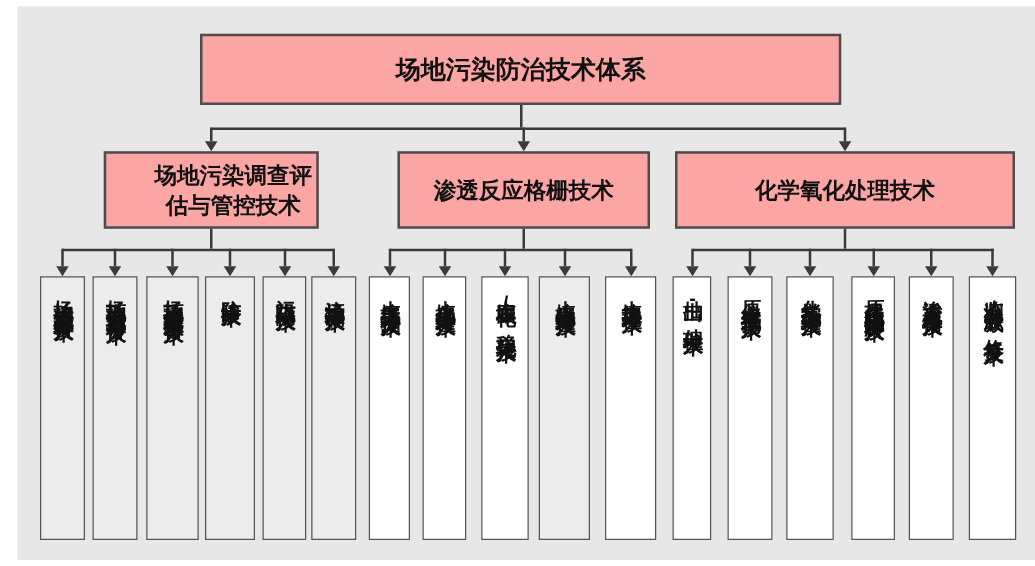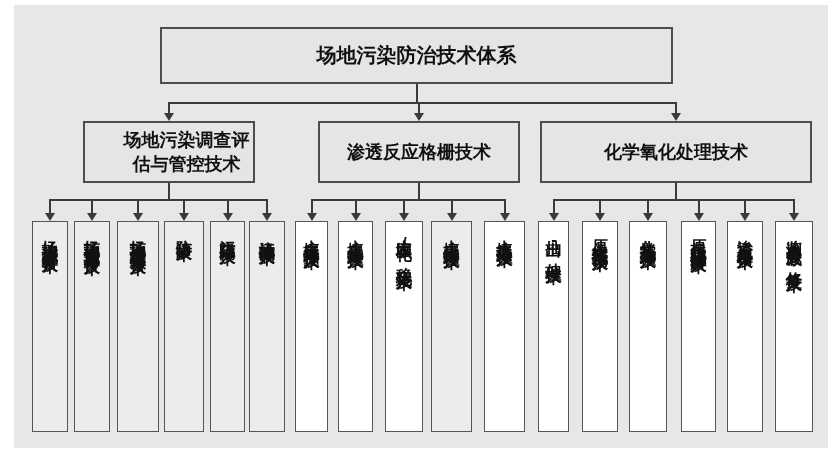--- a/index.html
+++ b/index.html
@@ -6,7 +6,7 @@
   body{font-family:"Liberation Sans","DejaVu Sans",sans-serif;color:#111;}
   #diagram{position:relative;width:828px;height:453px;background:#ffffff;overflow:hidden;}
   .gray-bg{position:absolute;left:14px;top:5px;width:814px;height:443px;background:#e7e7e7;}
-  .node{position:absolute;box-sizing:border-box;background:#e5e5e5;border:2px solid #4d4d4d;
+  .node{position:absolute;box-sizing:border-box;background:#fca5a5;border:2px solid #4d4d4d;
         display:flex;align-items:center;justify-content:center;text-align:center;}
   .root{left:160px;top:27px;width:513px;height:57px;font-size:20px;font-weight:bold;}
   .branch{font-size:18px;font-weight:bold;line-height:1.35;}

